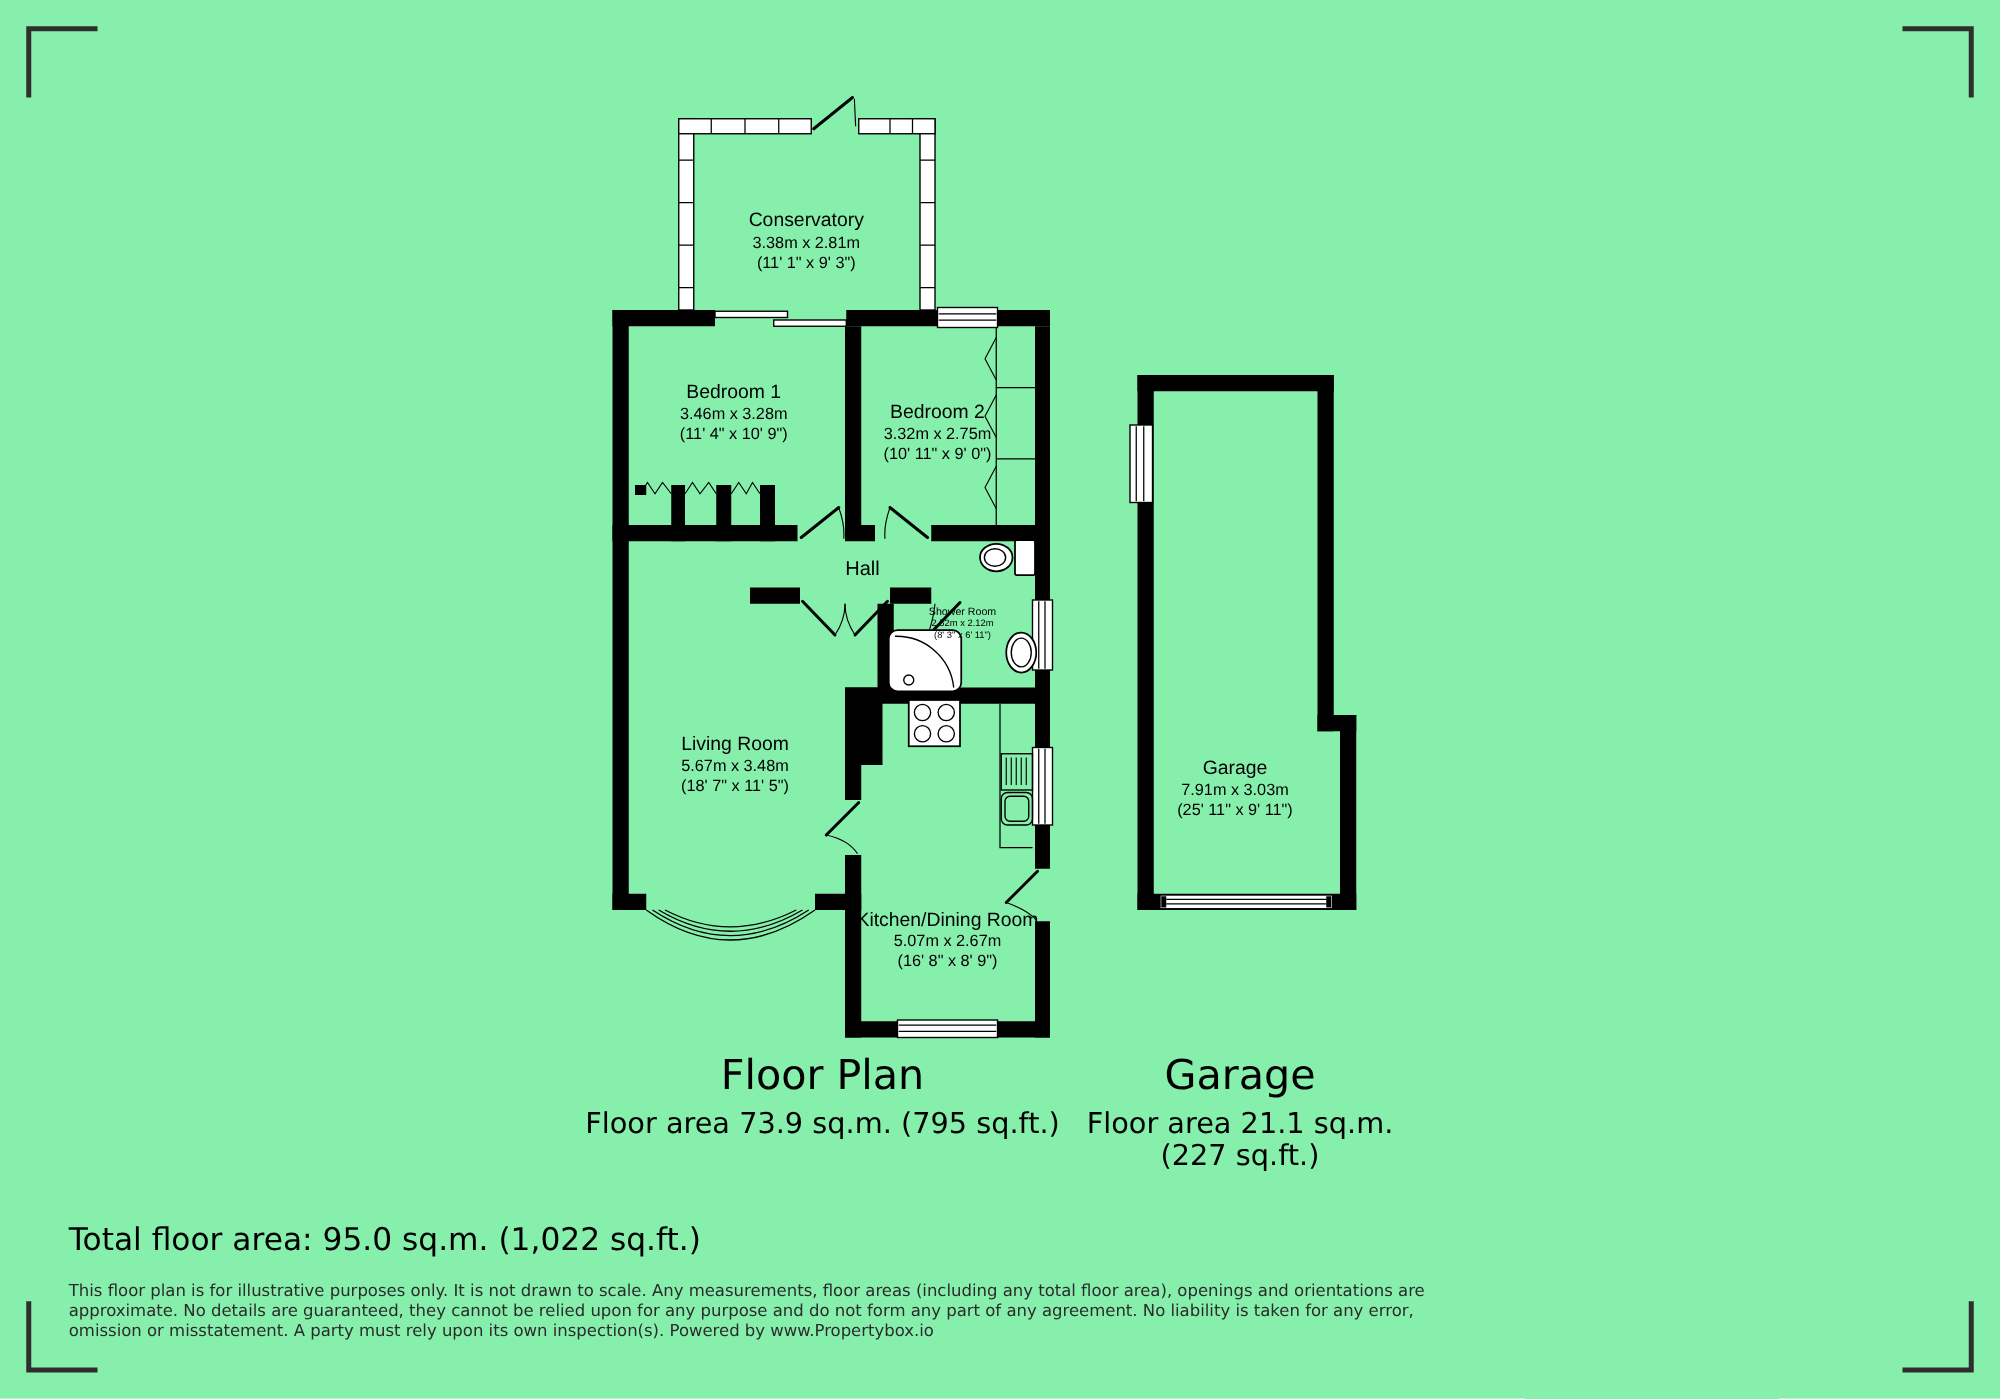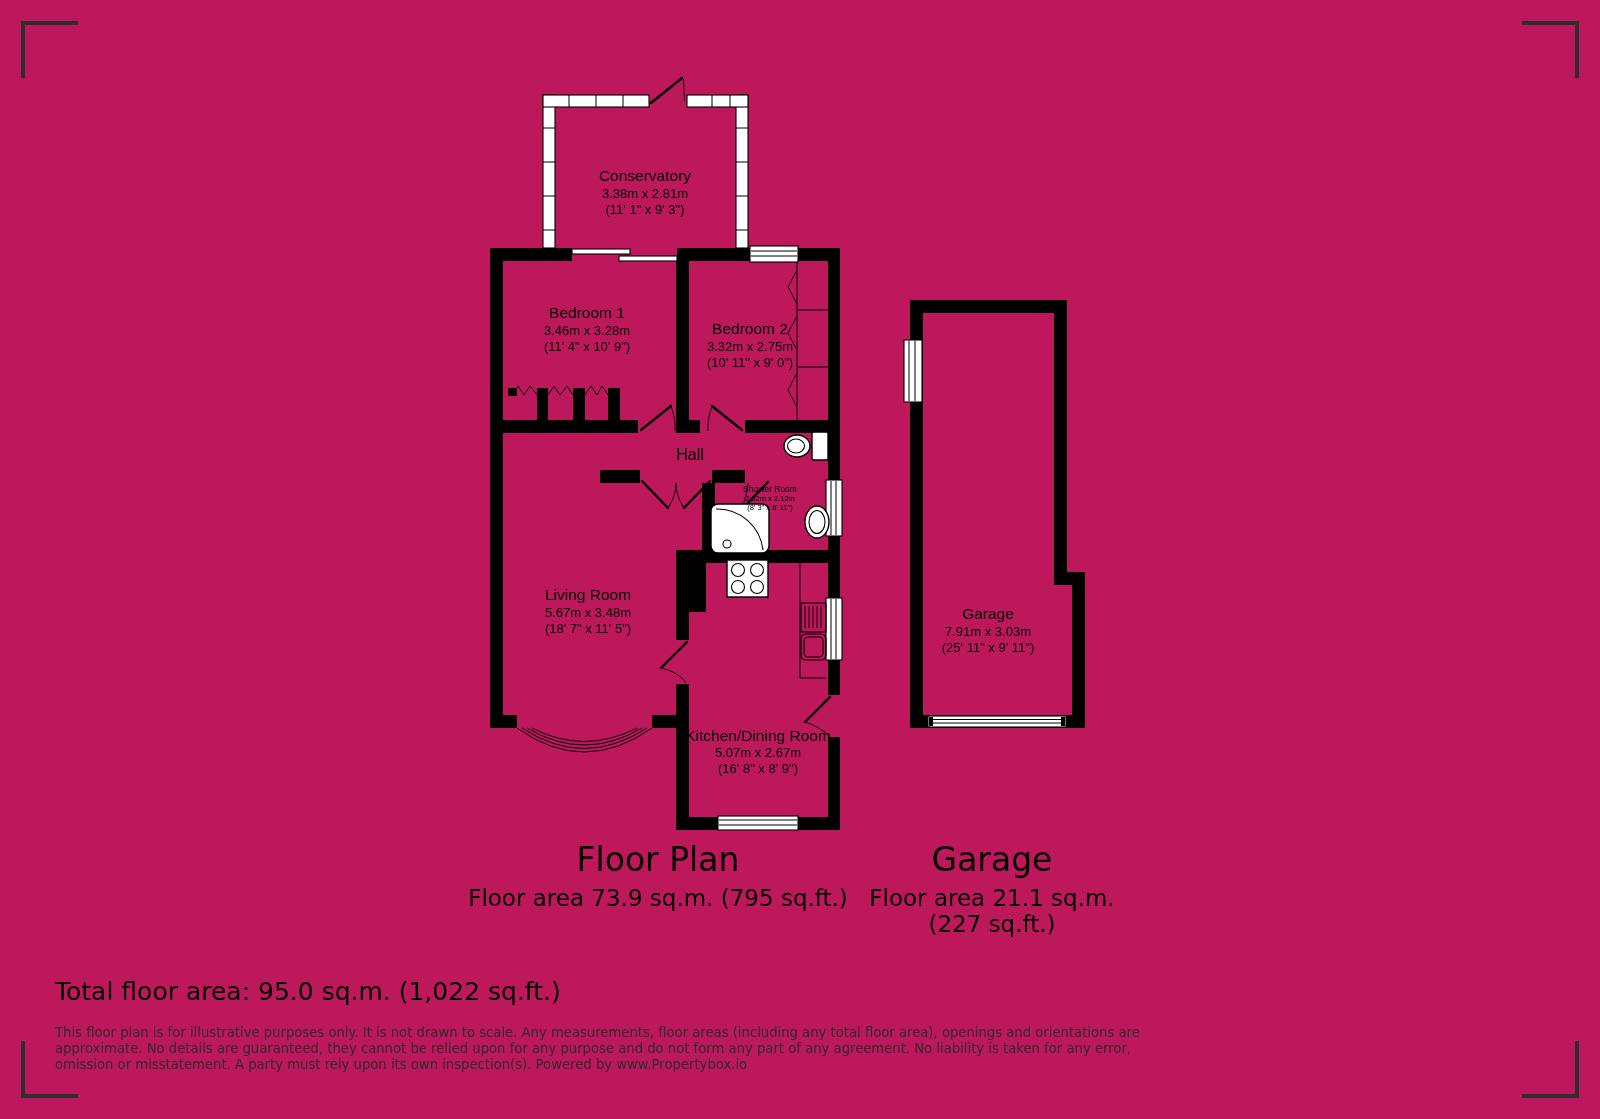--- a/index.html
+++ b/index.html
@@ -3,7 +3,7 @@
 <meta charset="utf-8">
 <style>
   html,body{margin:0;padding:0;background:#ffffff;}
-  .page{position:relative;width:1600px;height:1119px;background:#be185d;overflow:hidden;
+  .page{position:relative;width:1600px;height:1119px;background:#86efac;overflow:hidden;
         font-family:"Liberation Sans", sans-serif;text-align:right;}
   svg{position:absolute;left:0;top:0;}
   .wall{fill:#000000;stroke:none;}

